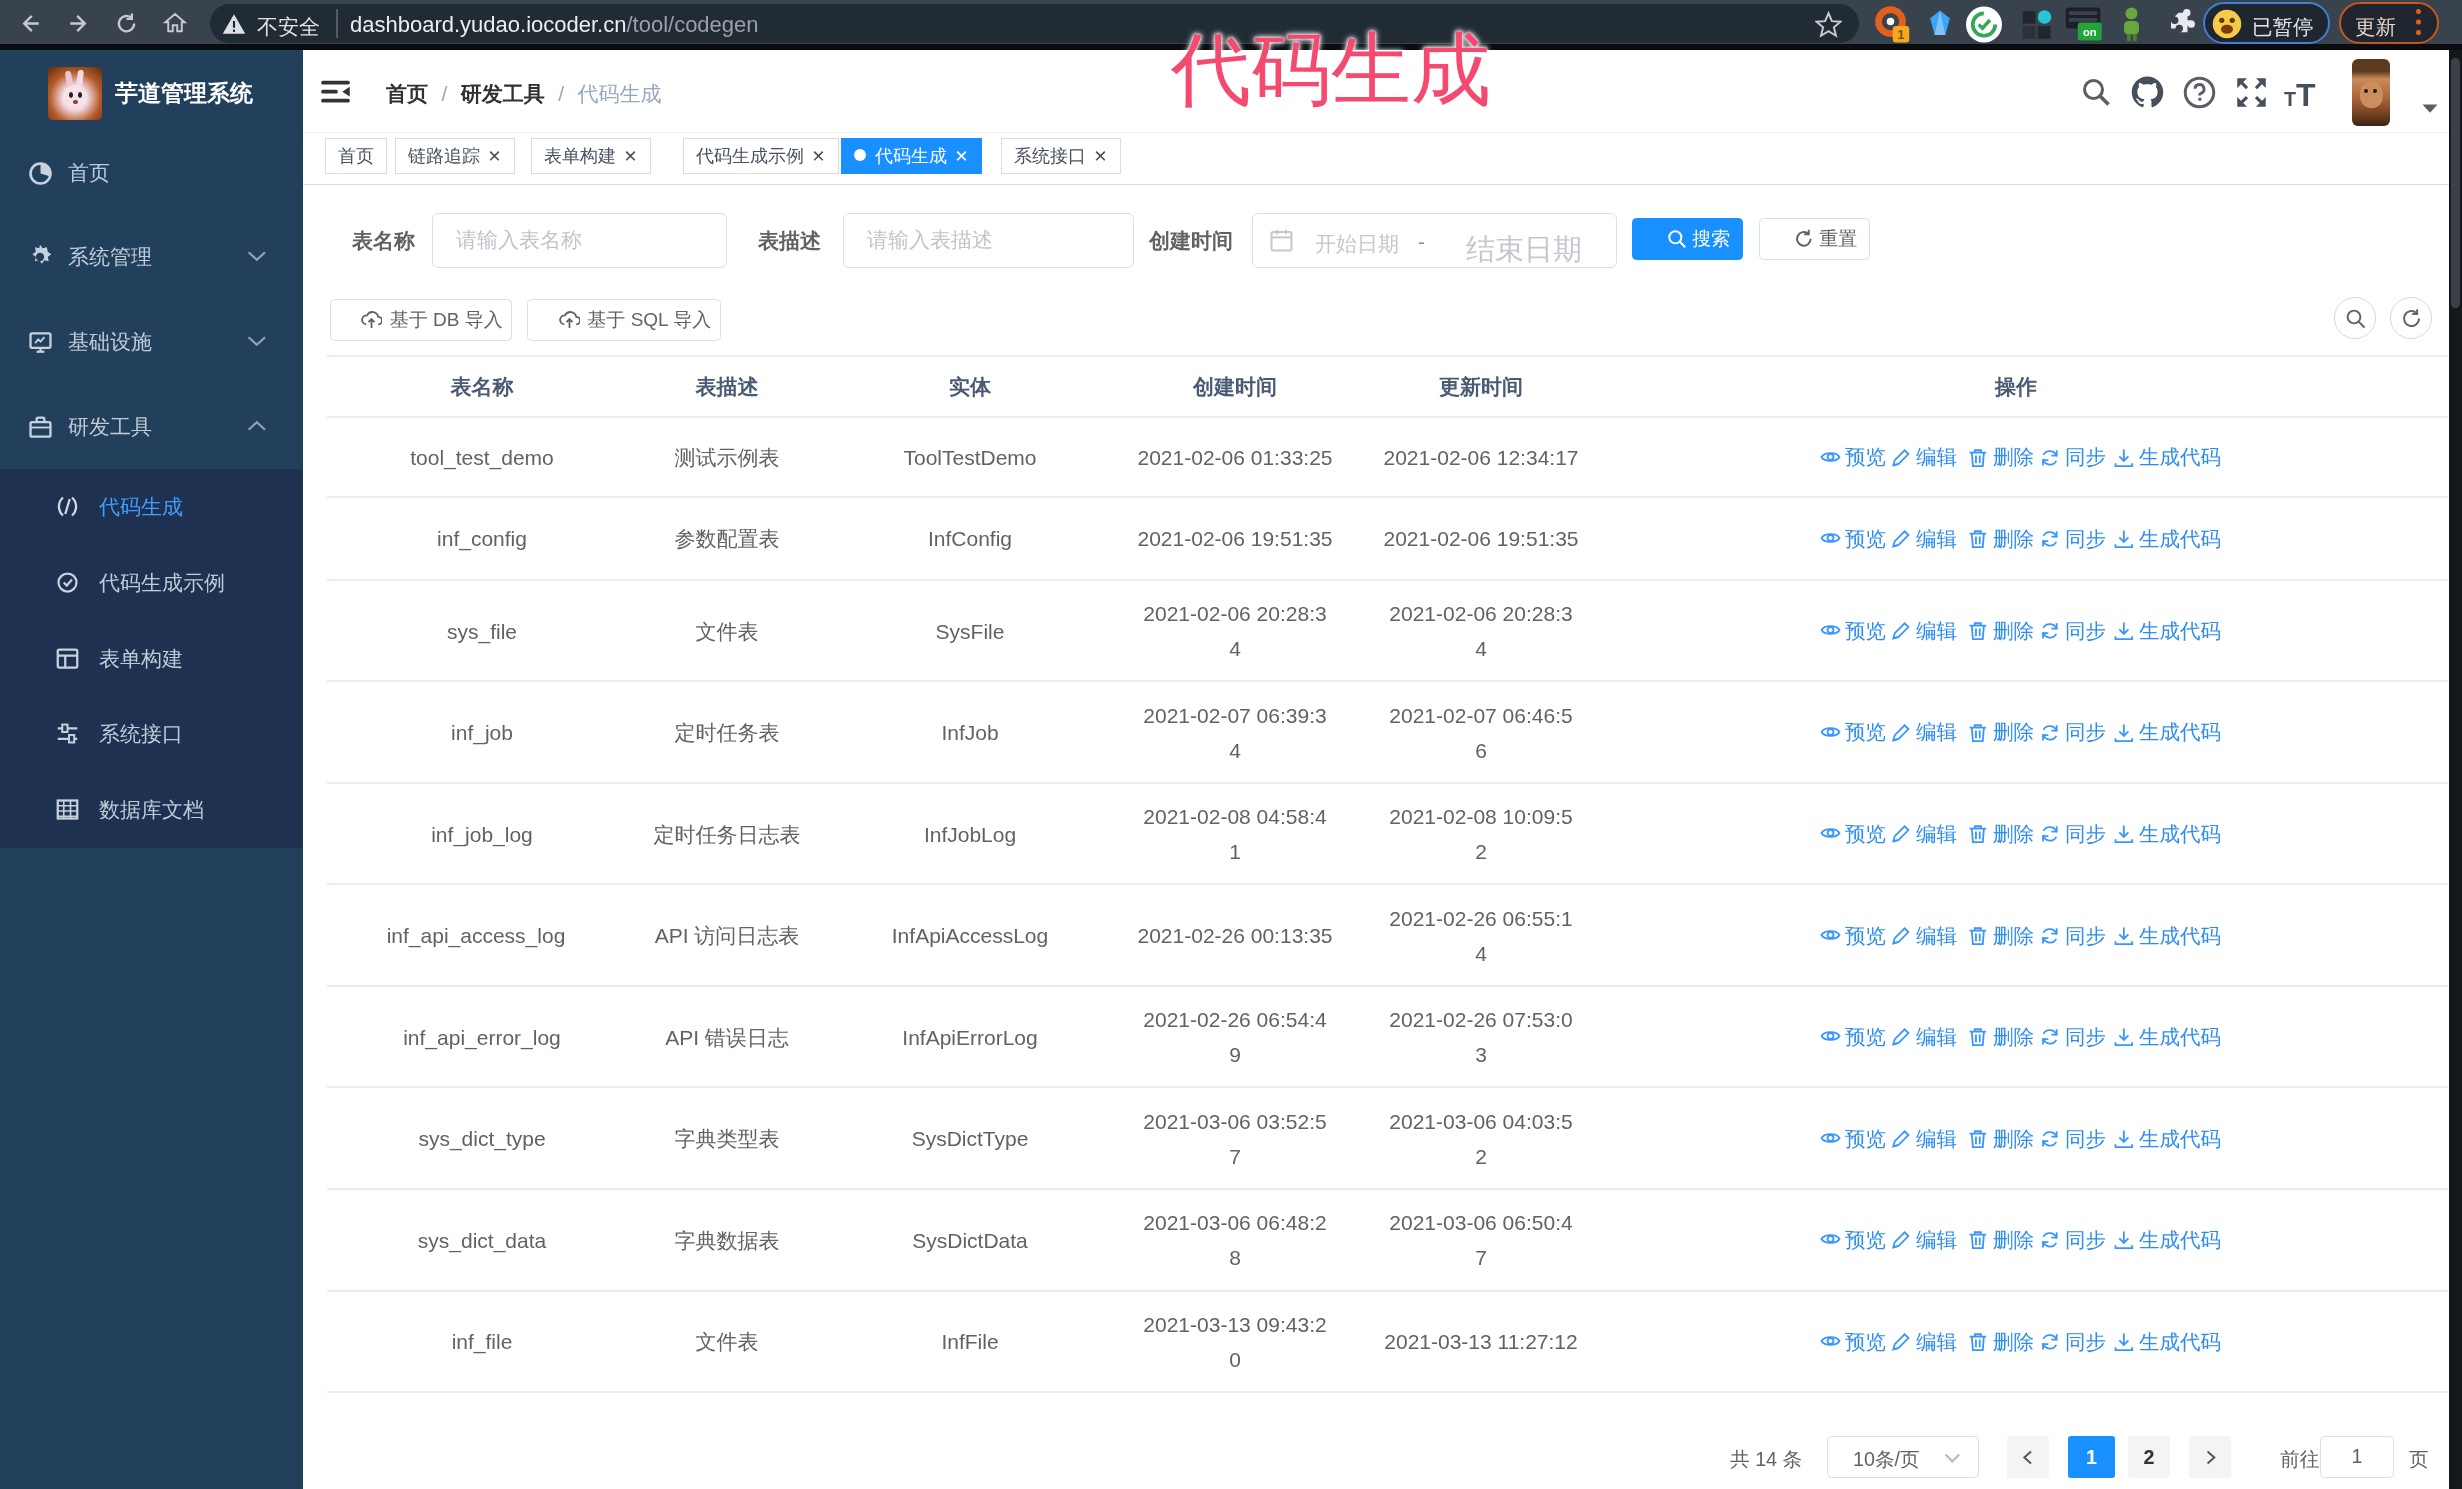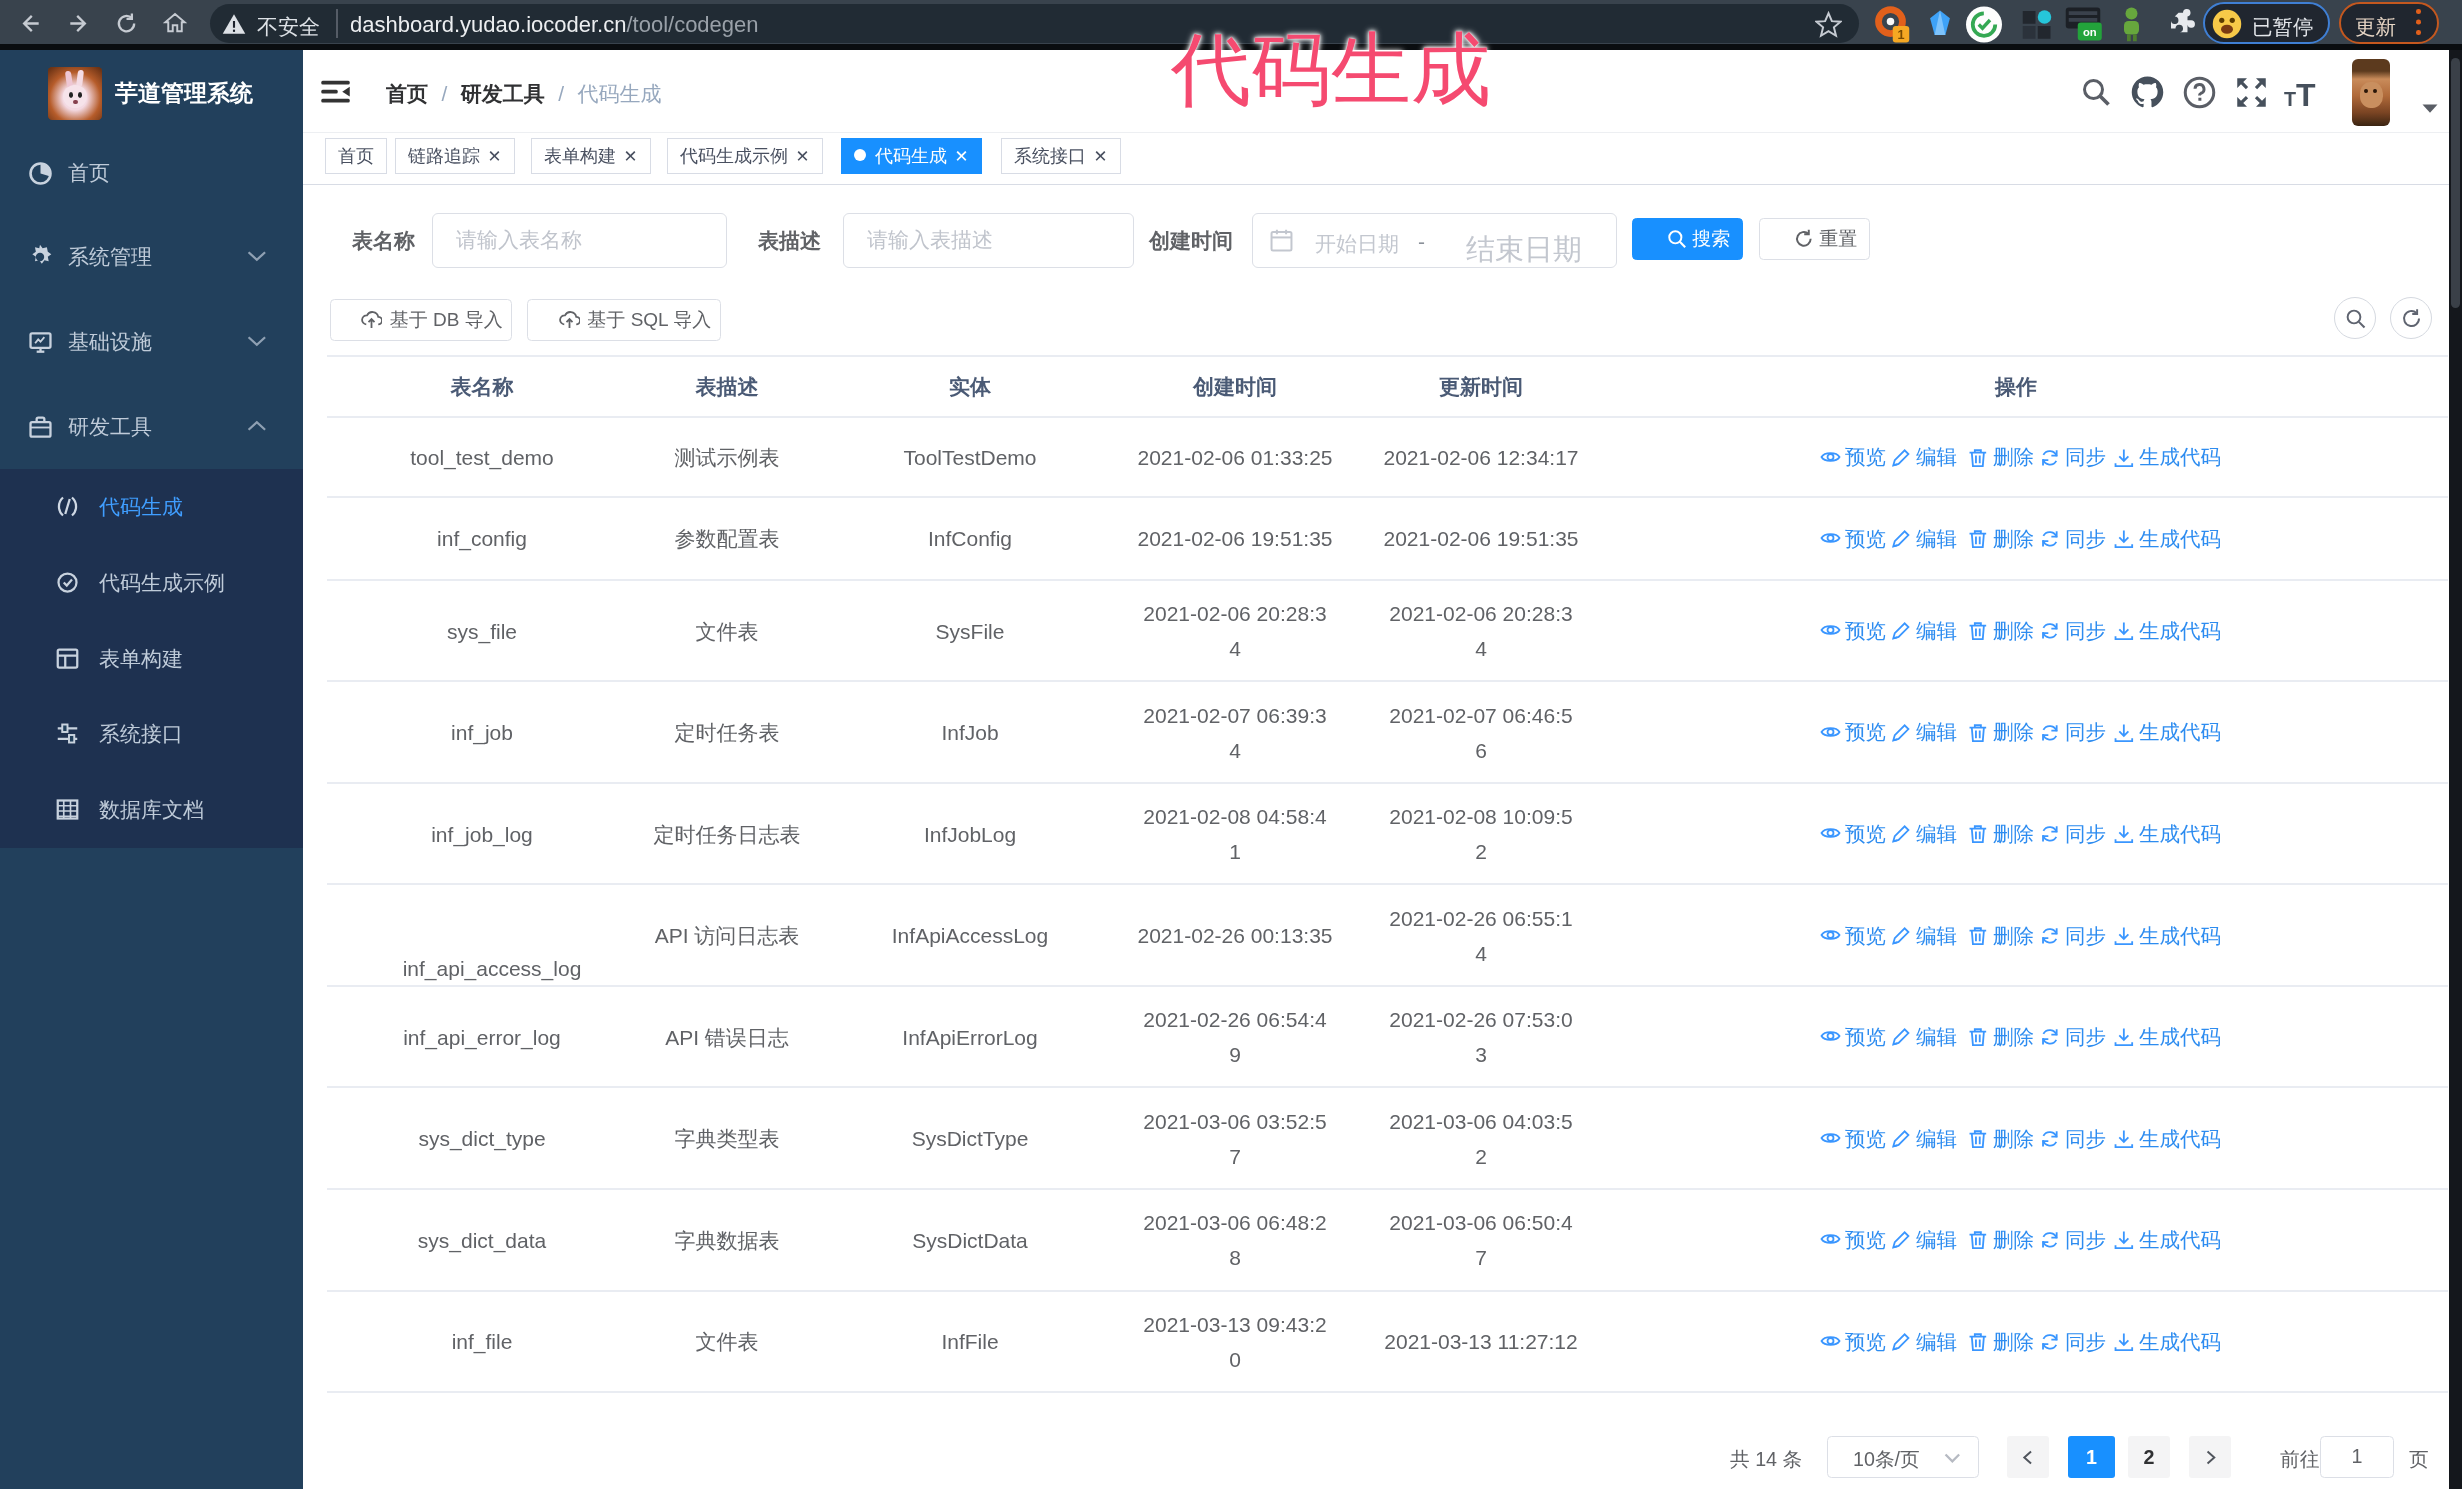--- a/index.html
+++ b/index.html
@@ -269,7 +269,7 @@
     <div class="tag" style="left:22px;">首页</div>
     <div class="tag" style="left:92px;">链路追踪<span class="tagx">✕</span></div>
     <div class="tag" style="left:228px;">表单构建<span class="tagx">✕</span></div>
-    <div class="tag" style="left:364px;">代码生成示例<span class="tagx">✕</span></div>
+    <div class="tag" style="left:380px;">代码生成示例<span class="tagx">✕</span></div>
     <div class="tag active" style="left:538px;"><span class="tagdot"></span>代码生成<span class="tagx">✕</span></div>
     <div class="tag" style="left:698px;">系统接口<span class="tagx">✕</span></div>
   </div>

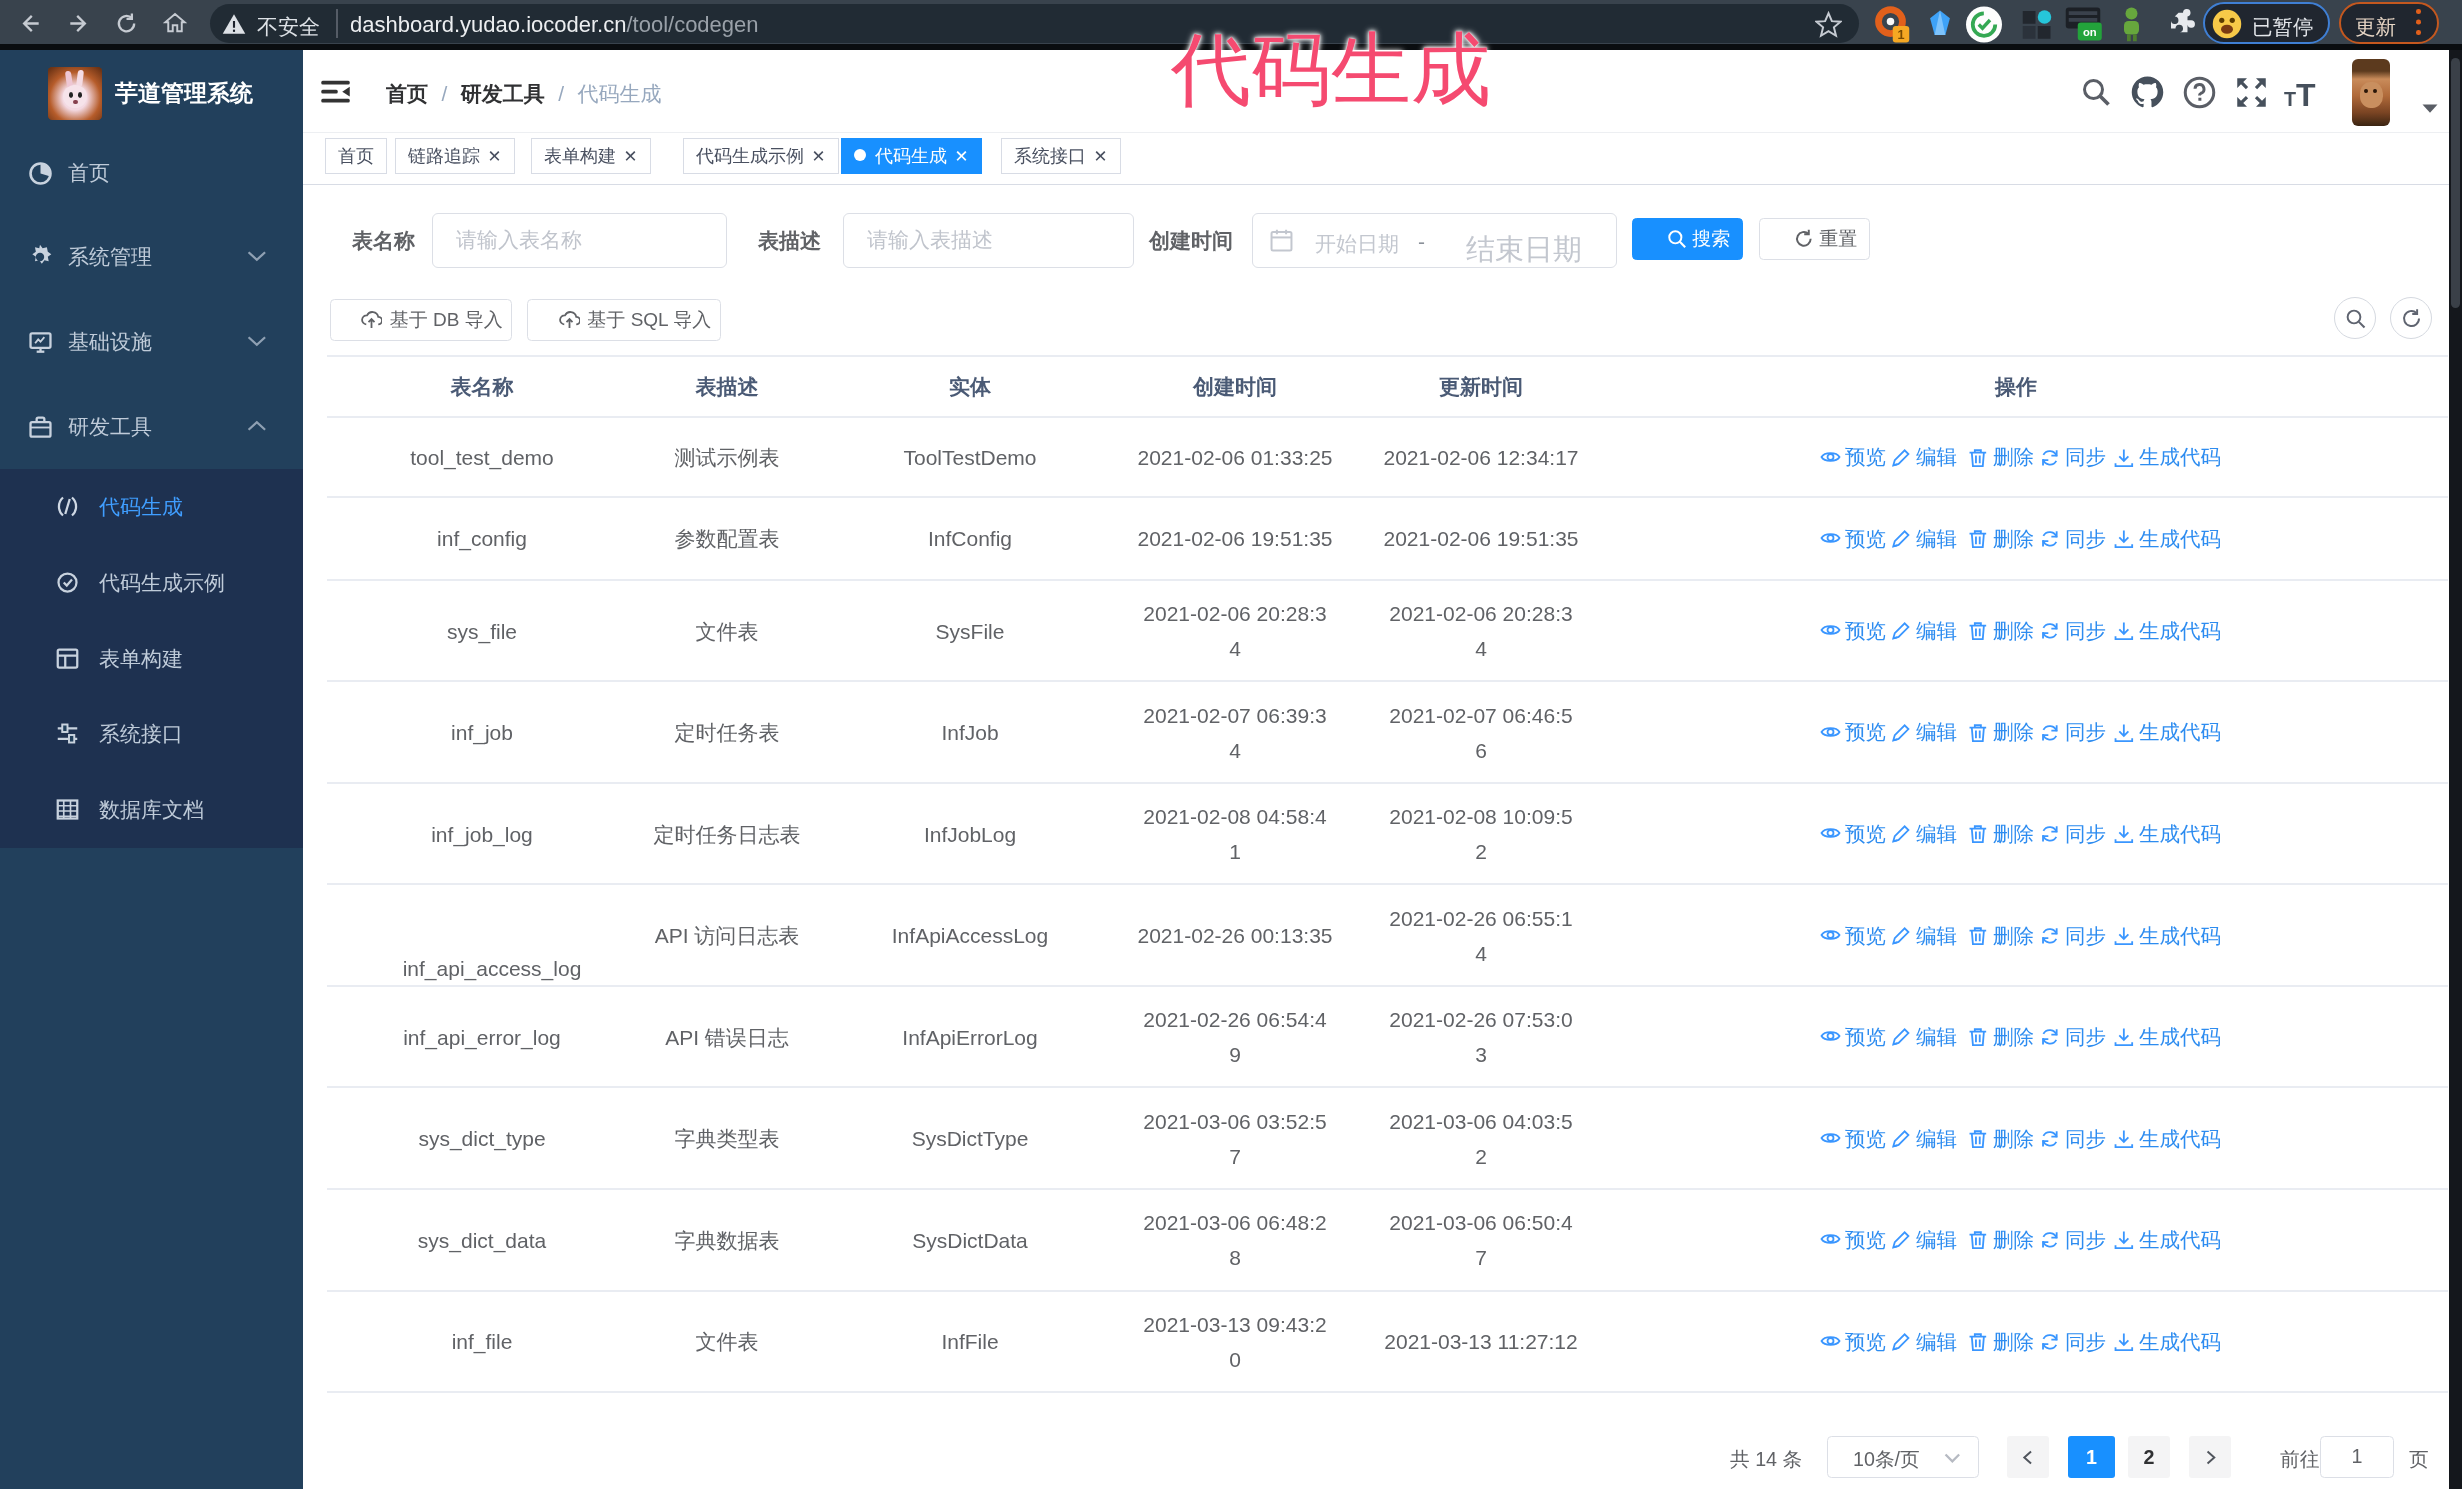--- a/index.html
+++ b/index.html
@@ -488,7 +488,7 @@
       </svg>
   <div class="op" style="left:2139px;top:819px;line-height:30px;">生成代码</div>
   <div class="abs" style="left:327px;top:985px;width:2121px;height:1.5px;background:#e9ecf2;"></div>
-  <div class="cell" style="left:492px;top:918px;line-height:35px;margin-top:33px;">inf_api_access_log</div>
+  <div class="cell" style="left:476px;top:918px;line-height:35px;">inf_api_access_log</div>
   <div class="cell" style="left:727px;top:918px;line-height:35px;">API 访问日志表</div>
   <div class="cell" style="left:970px;top:918px;line-height:35px;">InfApiAccessLog</div>
   <div class="cell" style="left:1235px;top:918px;line-height:35px;">2021-02-26 00:13:35</div>

